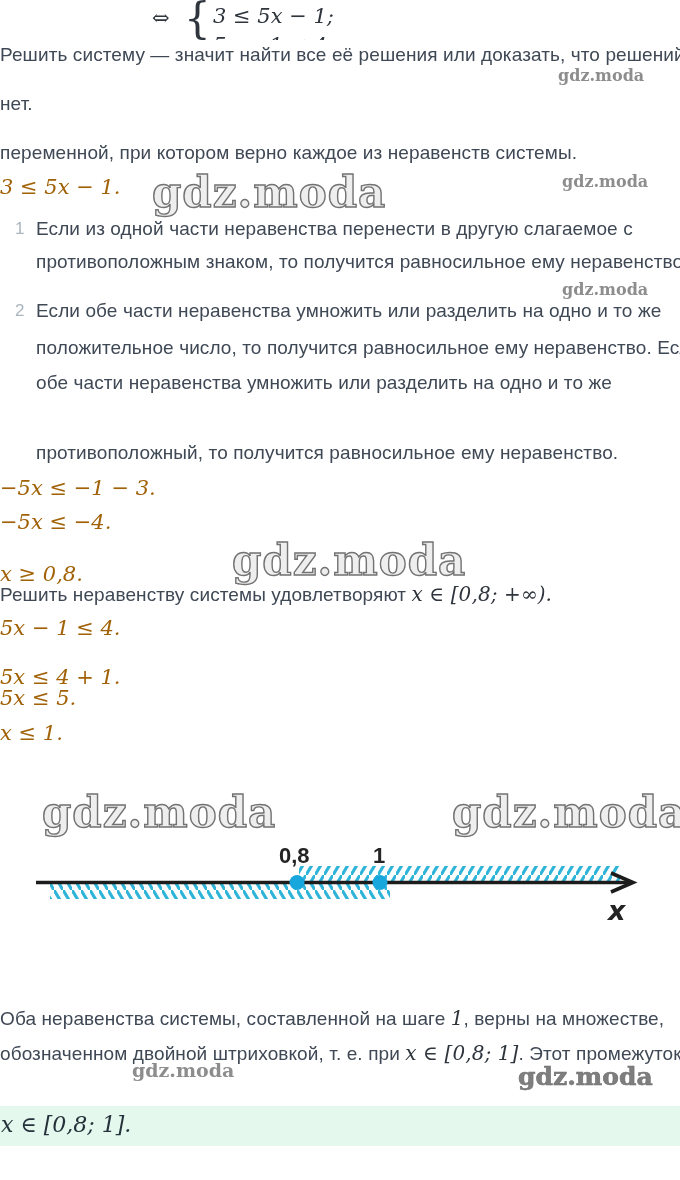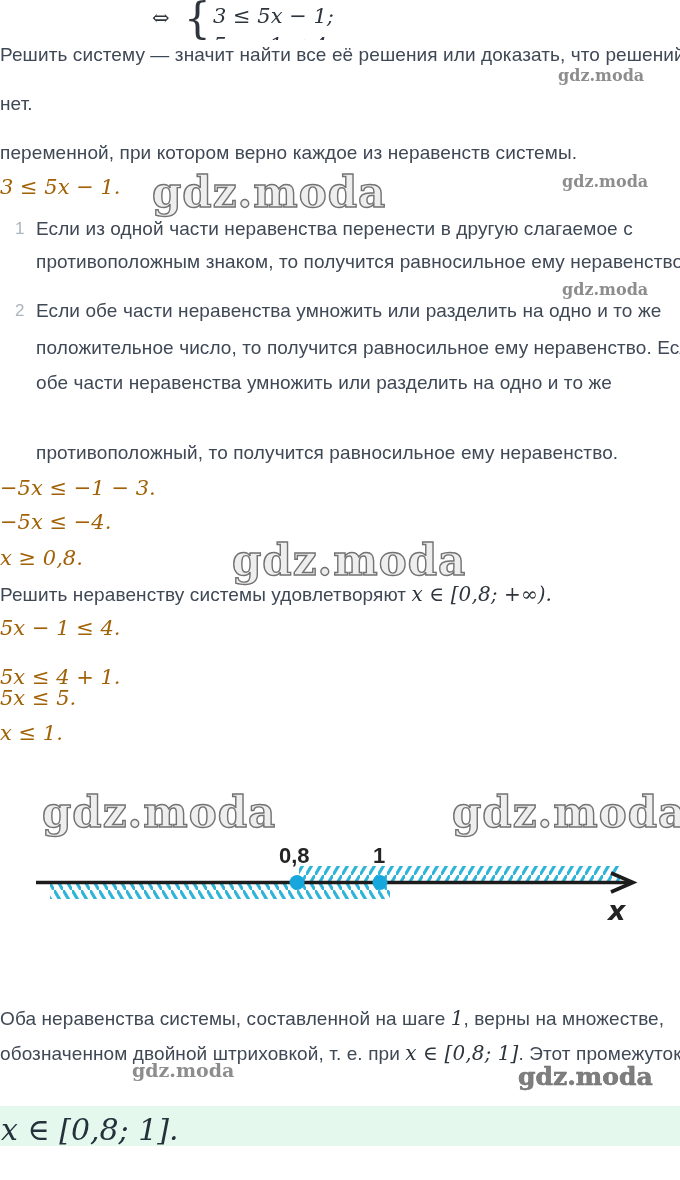--- a/index.html
+++ b/index.html
@@ -99,7 +99,7 @@
 
   <div class="m" style="top:476px">−5x ≤ −1 − 3.</div>
   <div class="m" style="top:510px">−5x ≤ −4.</div>
-  <div class="m" style="top:546px">x ≥ 0,8.</div>
+  <div class="m" style="top:562px">x ≥ 0,8.</div>
   <div class="t" style="top:582px">
     <span>Решить неравенству системы удовлетворяют </span><span class="mi">x ∈ [0,8;  +∞).</span>
   </div>

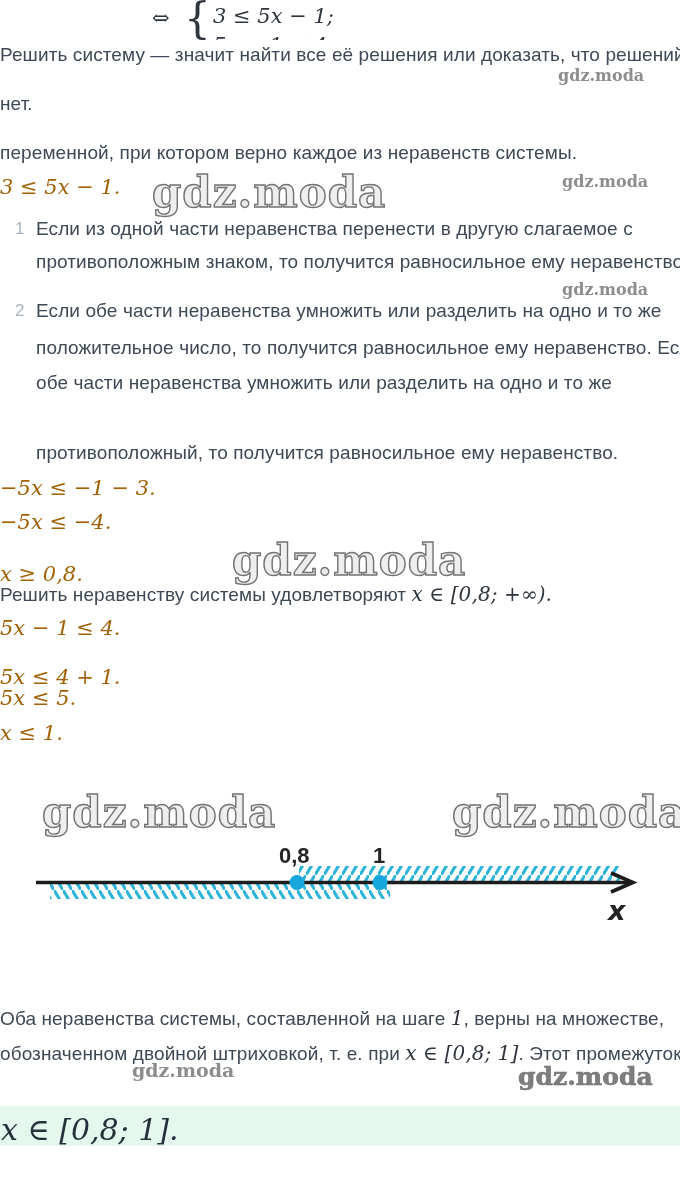--- a/index.html
+++ b/index.html
@@ -59,7 +59,7 @@
   #answer-bar span {
     position:absolute; left:1px; top:6px;
     font-family:"DejaVu Serif", serif; font-style:italic;
-    font-size:30px; color:#25323b; white-space:nowrap;
+    font-size:22px; color:#25323b; white-space:nowrap;
   }
   svg text.pt-label {
     font:bold 22px "Liberation Sans", sans-serif; fill:#242424;

